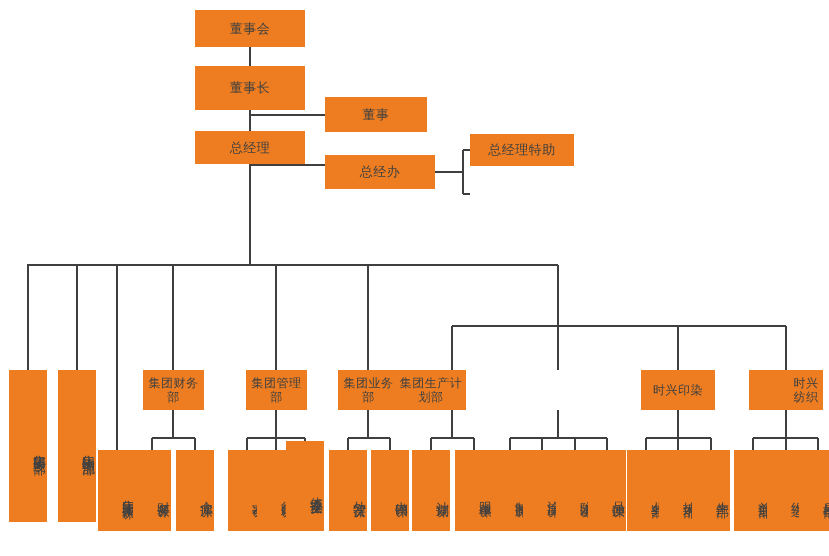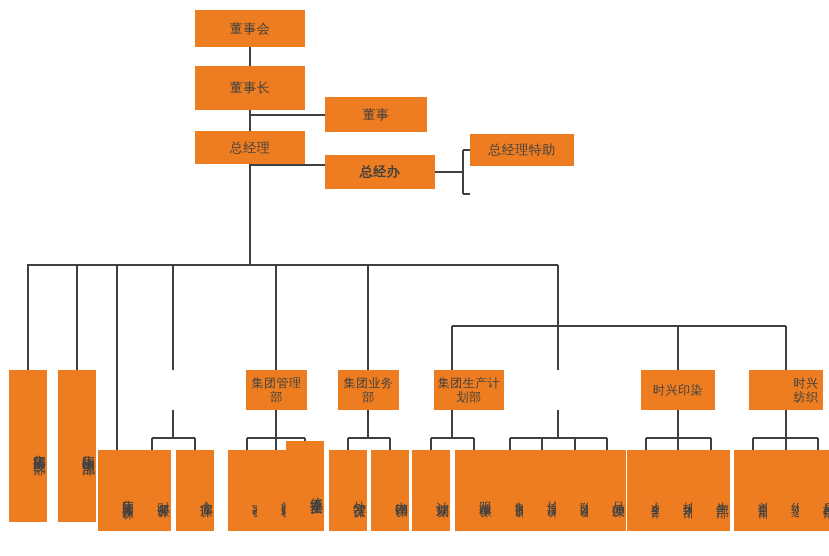--- a/index.html
+++ b/index.html
@@ -140,7 +140,7 @@
 
   <div class="node h" style="left:195px;top:131px;width:110px;height:33px;font-family:Liberation Serif, serif;">总经理</div>
 
-  <div class="node h" style="left:325px;top:155px;width:110px;height:34px;font-weight:bold;">总经办</div>
+  <div class="node h" style="left:325px;top:155px;width:110px;height:34px;">总经办</div>
 
   <div class="node h" style="left:470px;top:134px;width:104px;height:32px;">总经理特助</div>
 

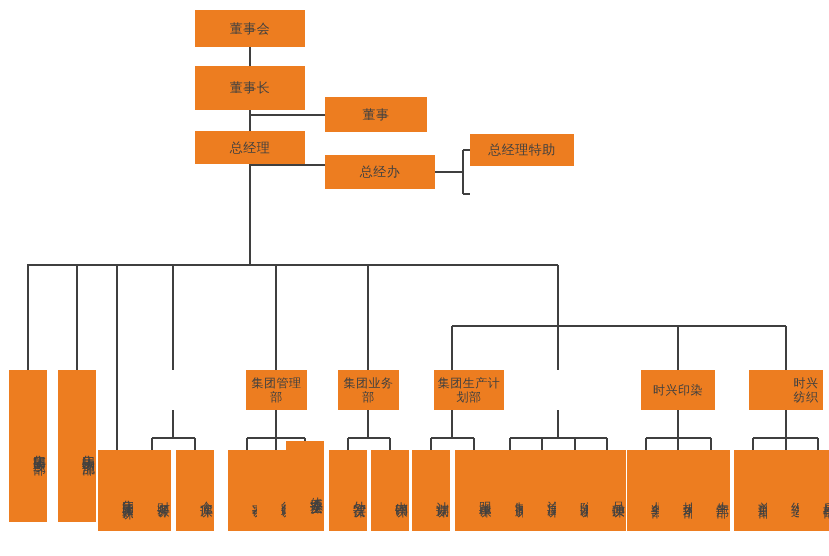--- a/index.html
+++ b/index.html
@@ -151,6 +151,7 @@
 
   <div class="node v" style="left:98px;top:450px;width:38px;height:81px;">集团采购课</div>
 
+  <div class="node h small" style="left:143px;top:370px;width:61px;height:40px;">集团财务部</div>
 
   <div class="node h small" style="left:246px;top:370px;width:61px;height:40px;">集团管理部</div>
 

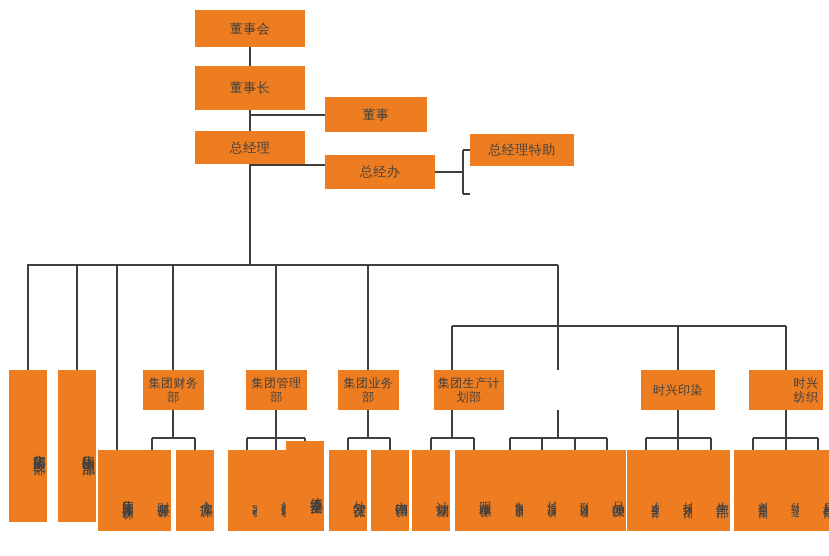--- a/index.html
+++ b/index.html
@@ -157,7 +157,7 @@
 
   <div class="node h small" style="left:338px;top:370px;width:61px;height:40px;">集团业务部</div>
 
-  <div class="node h small" style="left:434px;top:370px;width:70px;height:40px;">集团生产计划部</div>
+  <div class="node h small" style="left:396px;top:370px;width:70px;height:40px;">集团生产计划部</div>
 
 
   <div class="node h small" style="left:641px;top:370px;width:74px;height:40px;">时兴印染</div>

